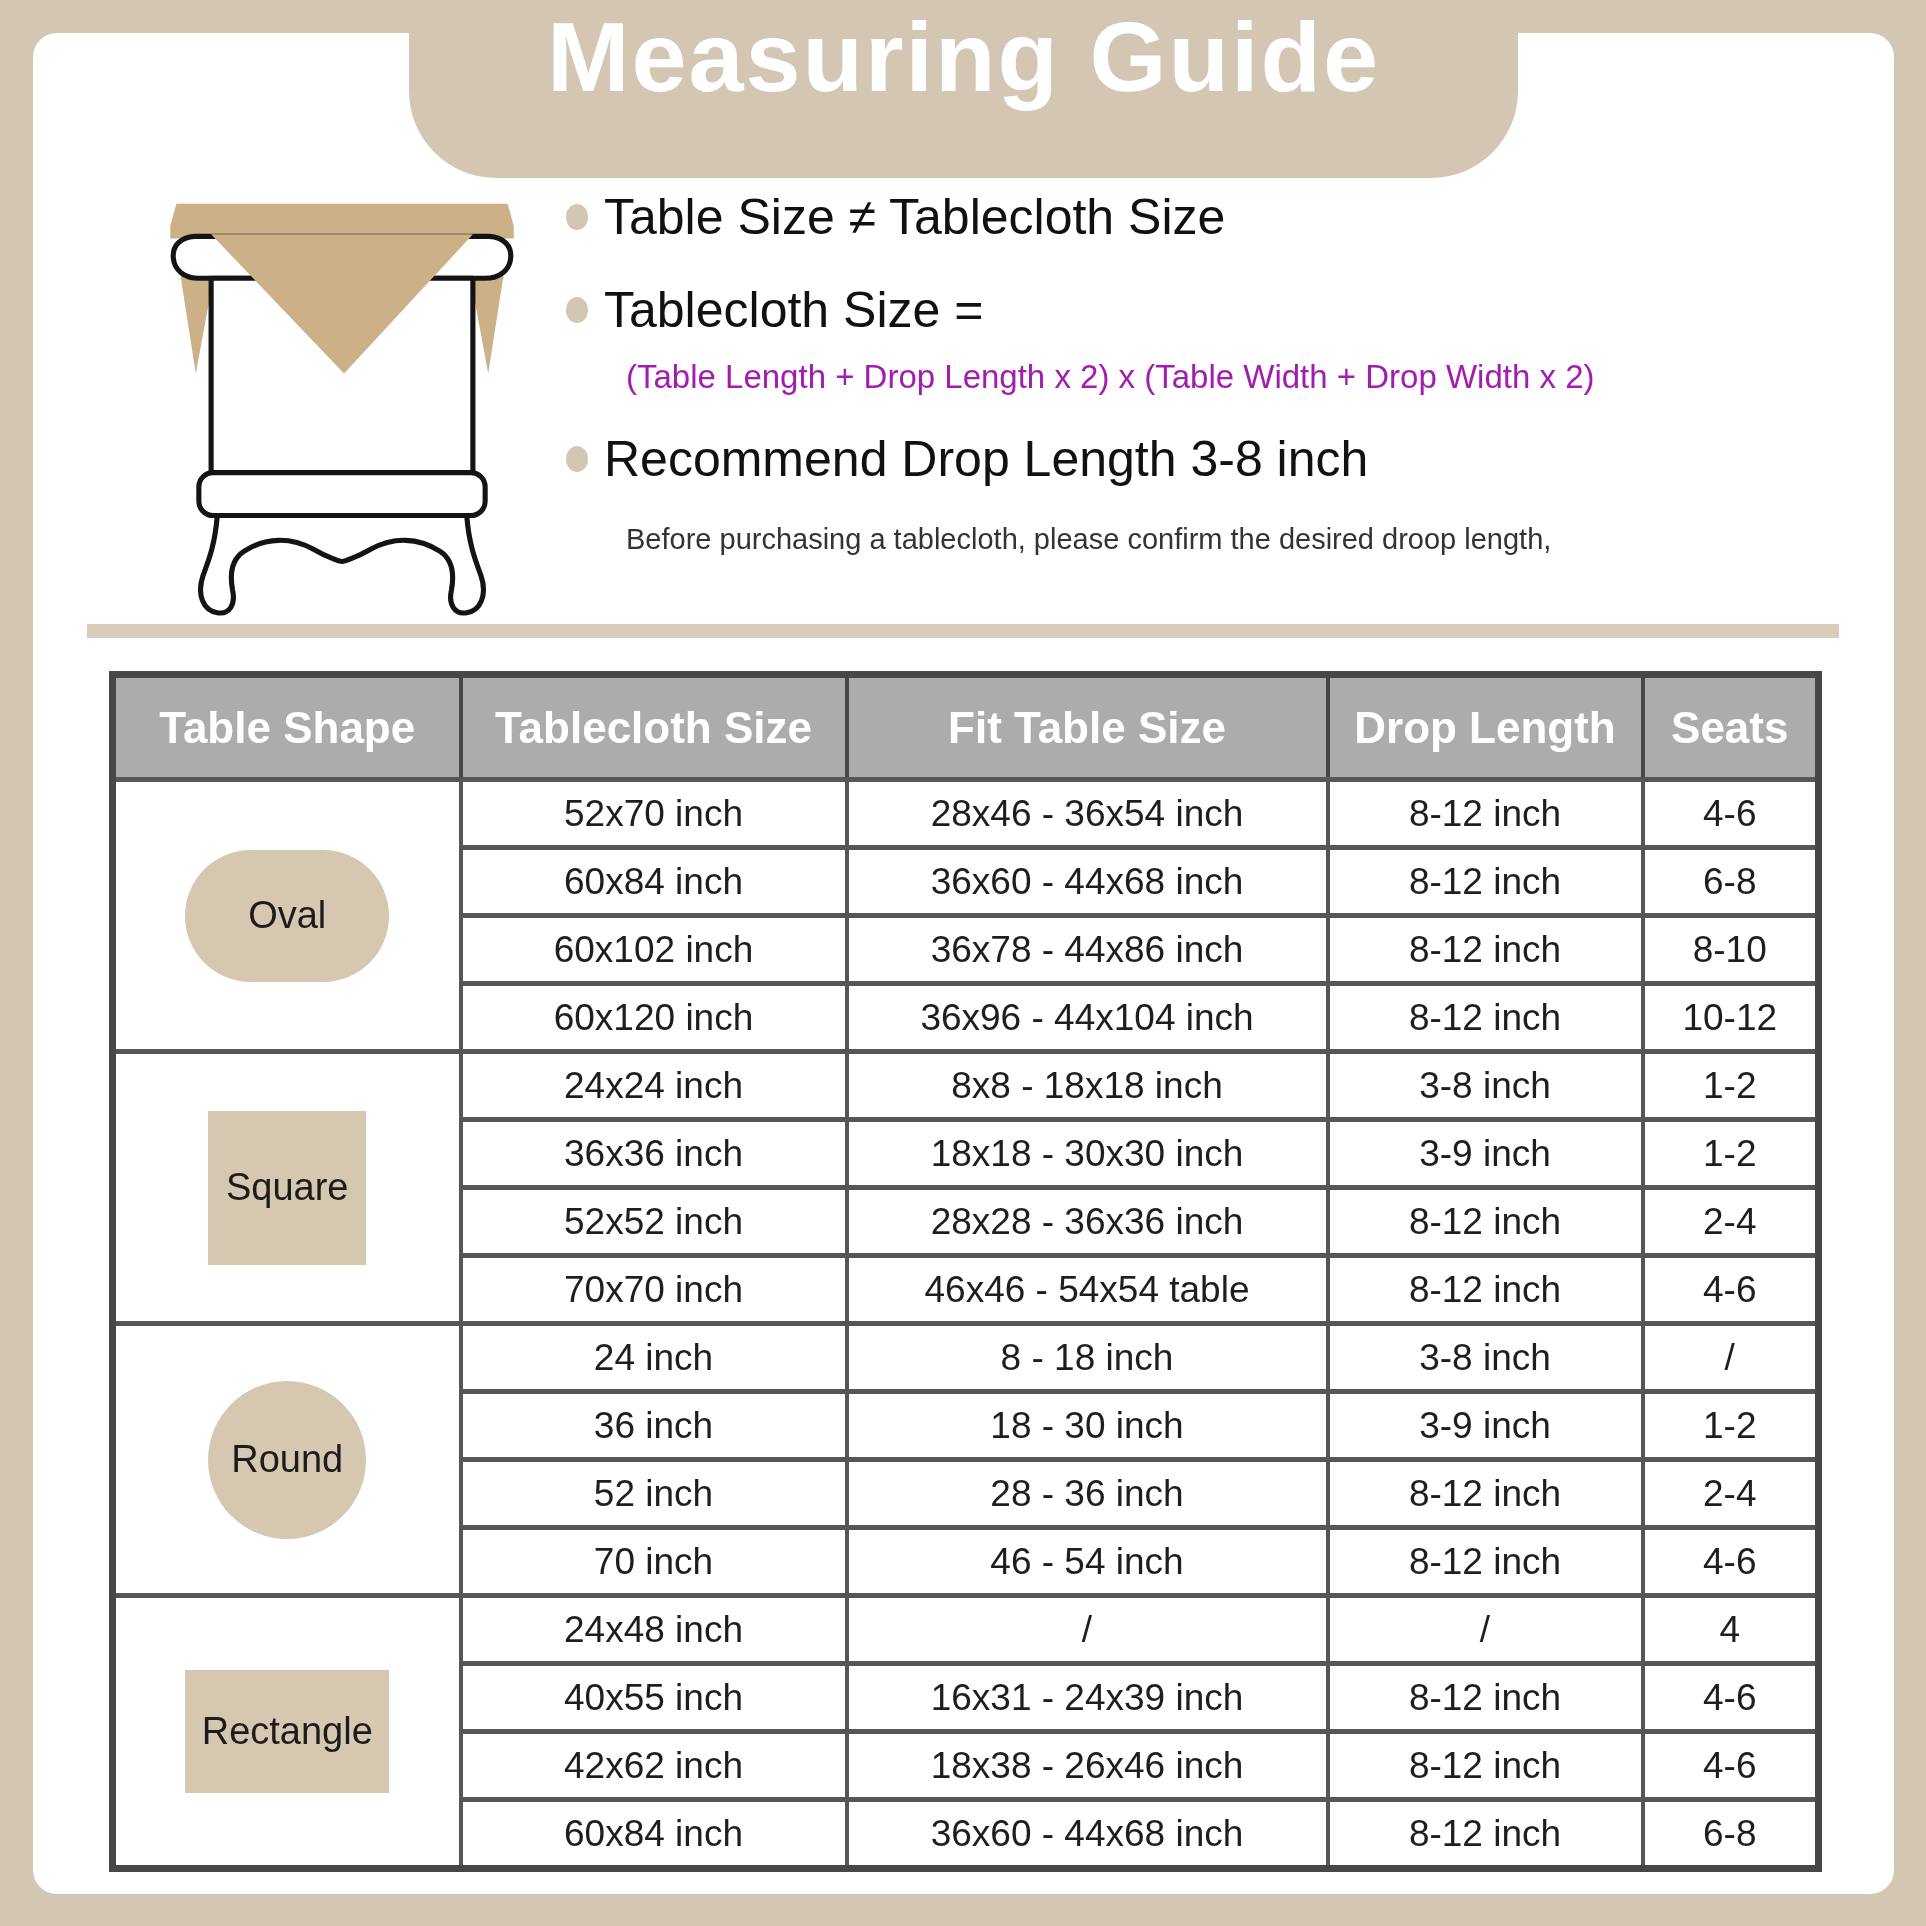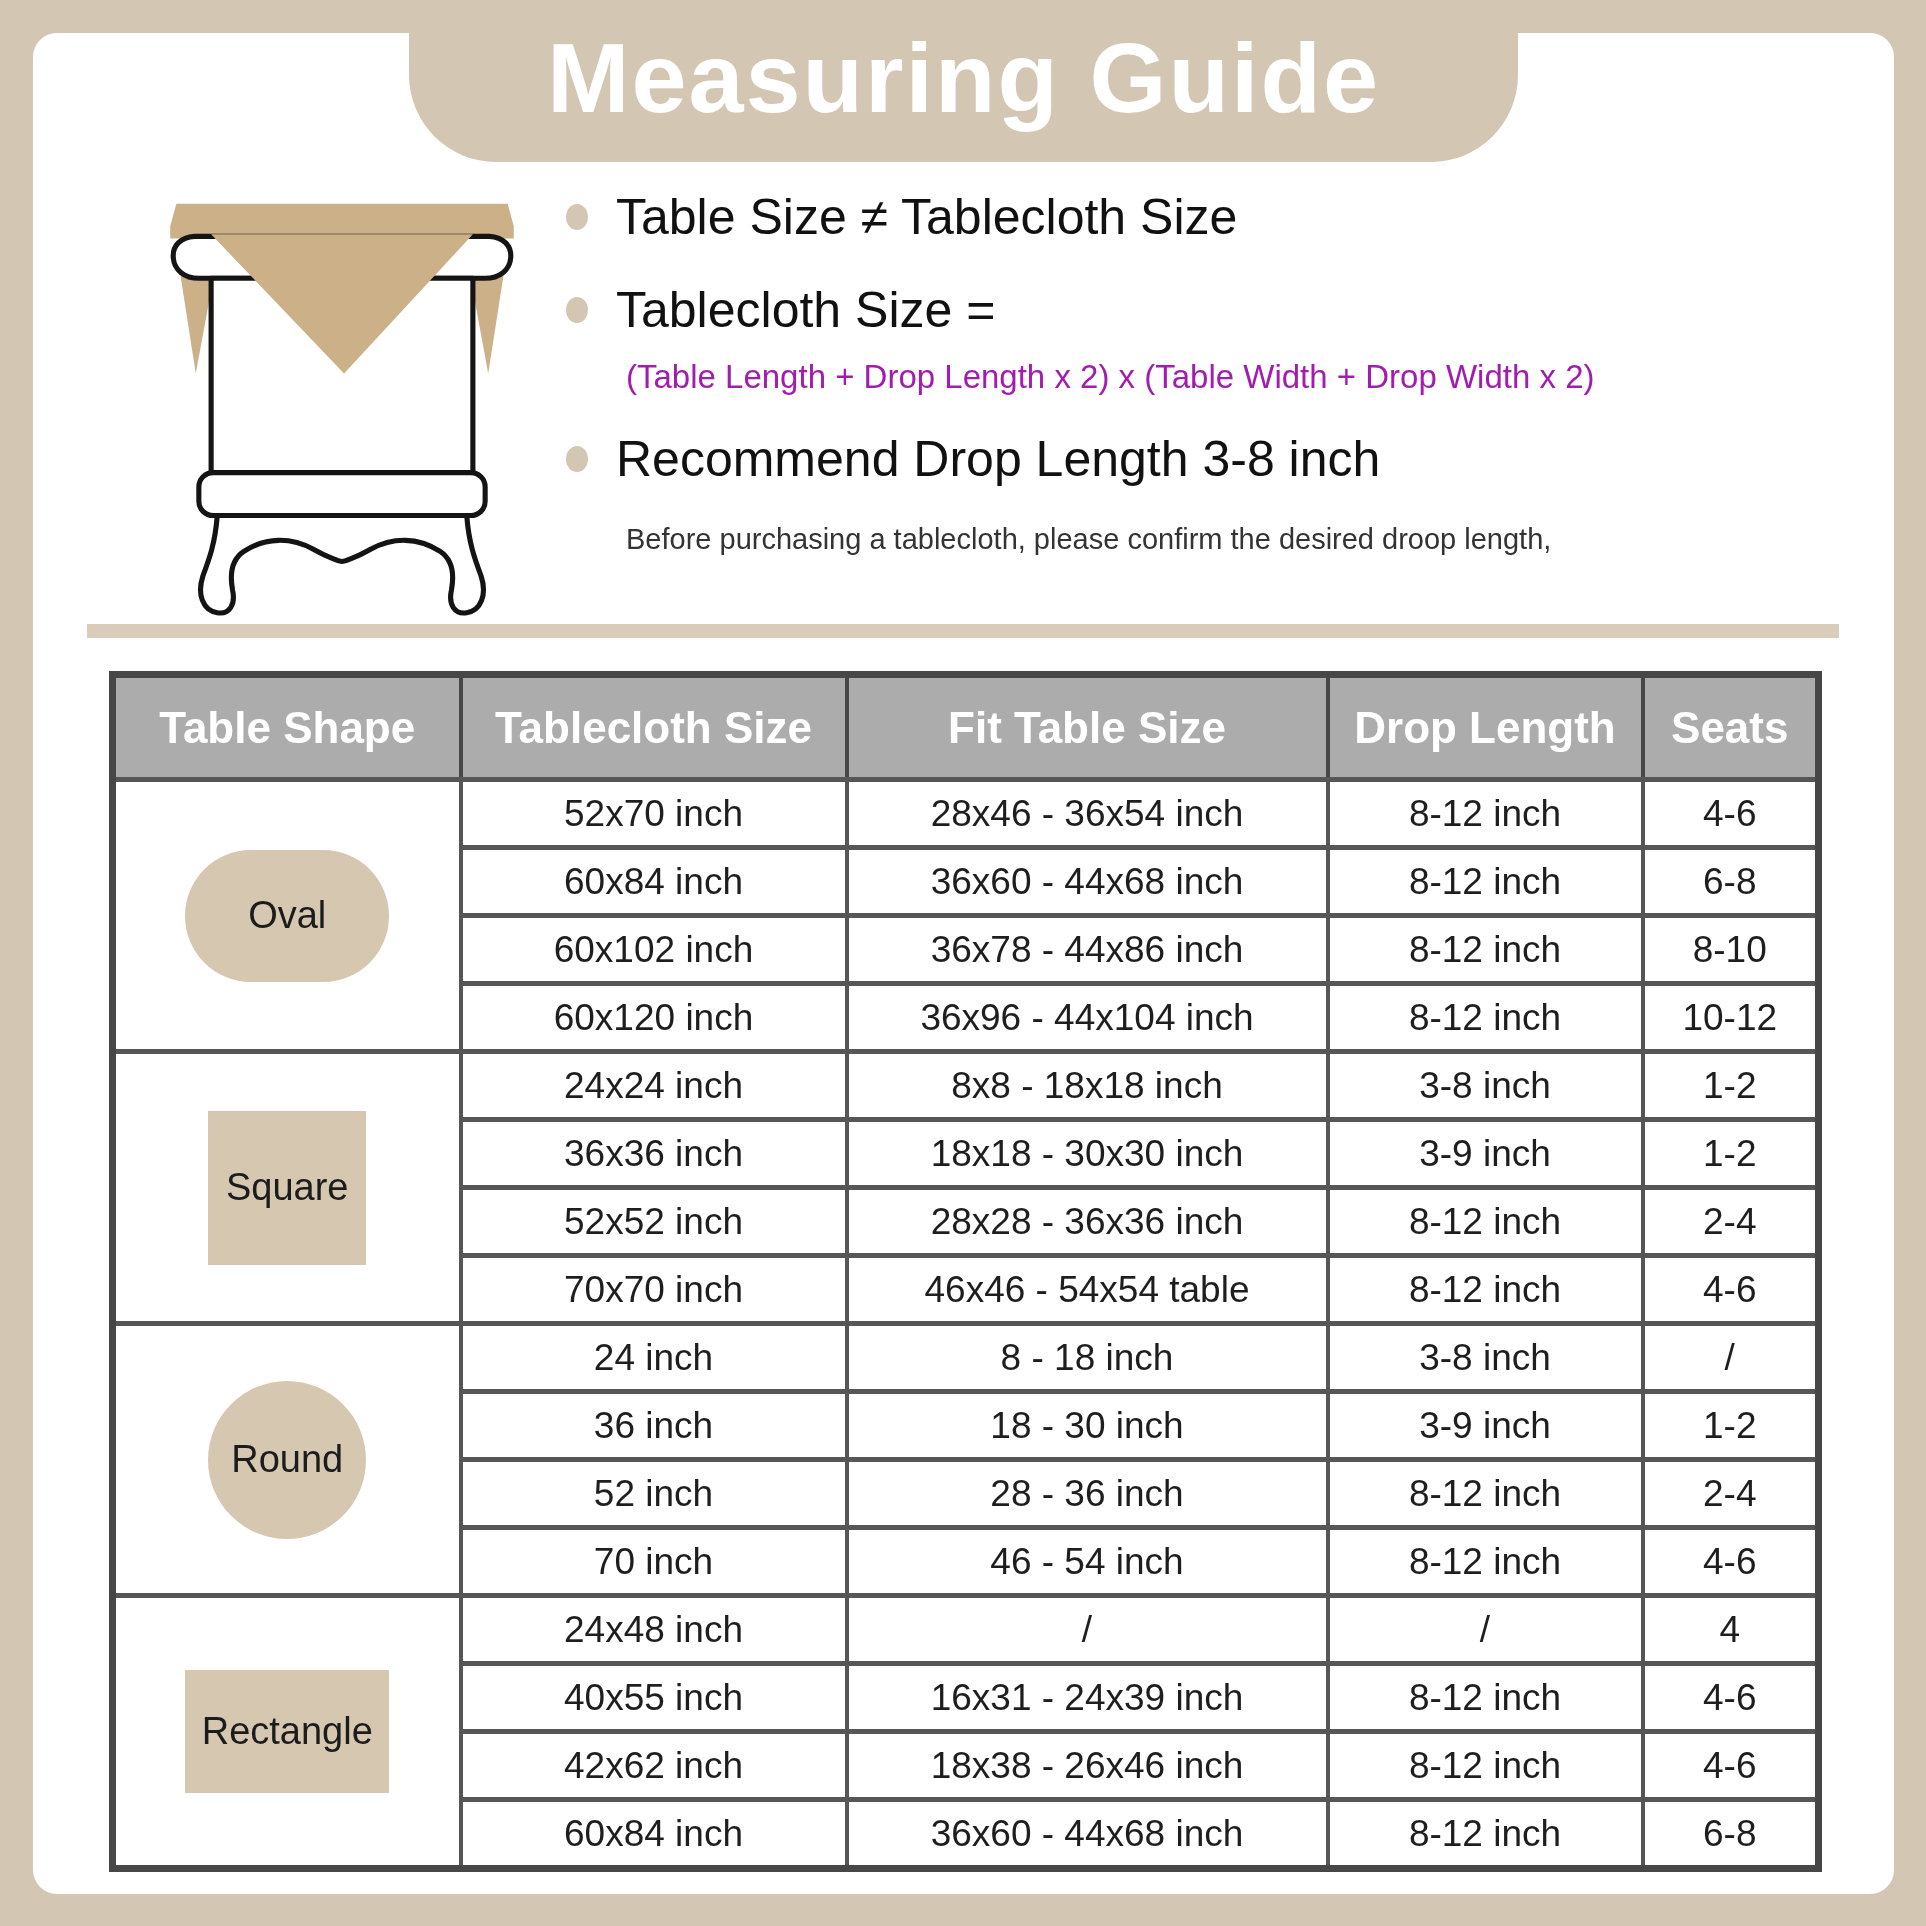--- a/index.html
+++ b/index.html
@@ -17,8 +17,8 @@
   .page{position:relative;width:1927px;height:1927px;background:var(--tan);overflow:hidden;}
   .content{position:absolute;left:33px;top:33px;width:1861px;height:1861px;background:#ffffff;border-radius:24px;}
   
-  .banner{position:absolute;left:409px;top:8px;width:1109px;height:154px;background:var(--tan);
-          border-radius:0 0 87px 87px;display:flex;align-items:center;justify-content:center;}
+  .banner{position:absolute;left:409px;top:0;width:1109px;height:178px;background:var(--tan);
+          border-radius:0 0 87px 87px;display:flex;align-items:flex-start;justify-content:center;}
   .banner h1{margin:0;padding-bottom:14px;font-size:99px;font-weight:bold;color:#ffffff;letter-spacing:2px;}
   
   .illustration{position:absolute;left:117px;top:173px;width:450px;height:455px;}

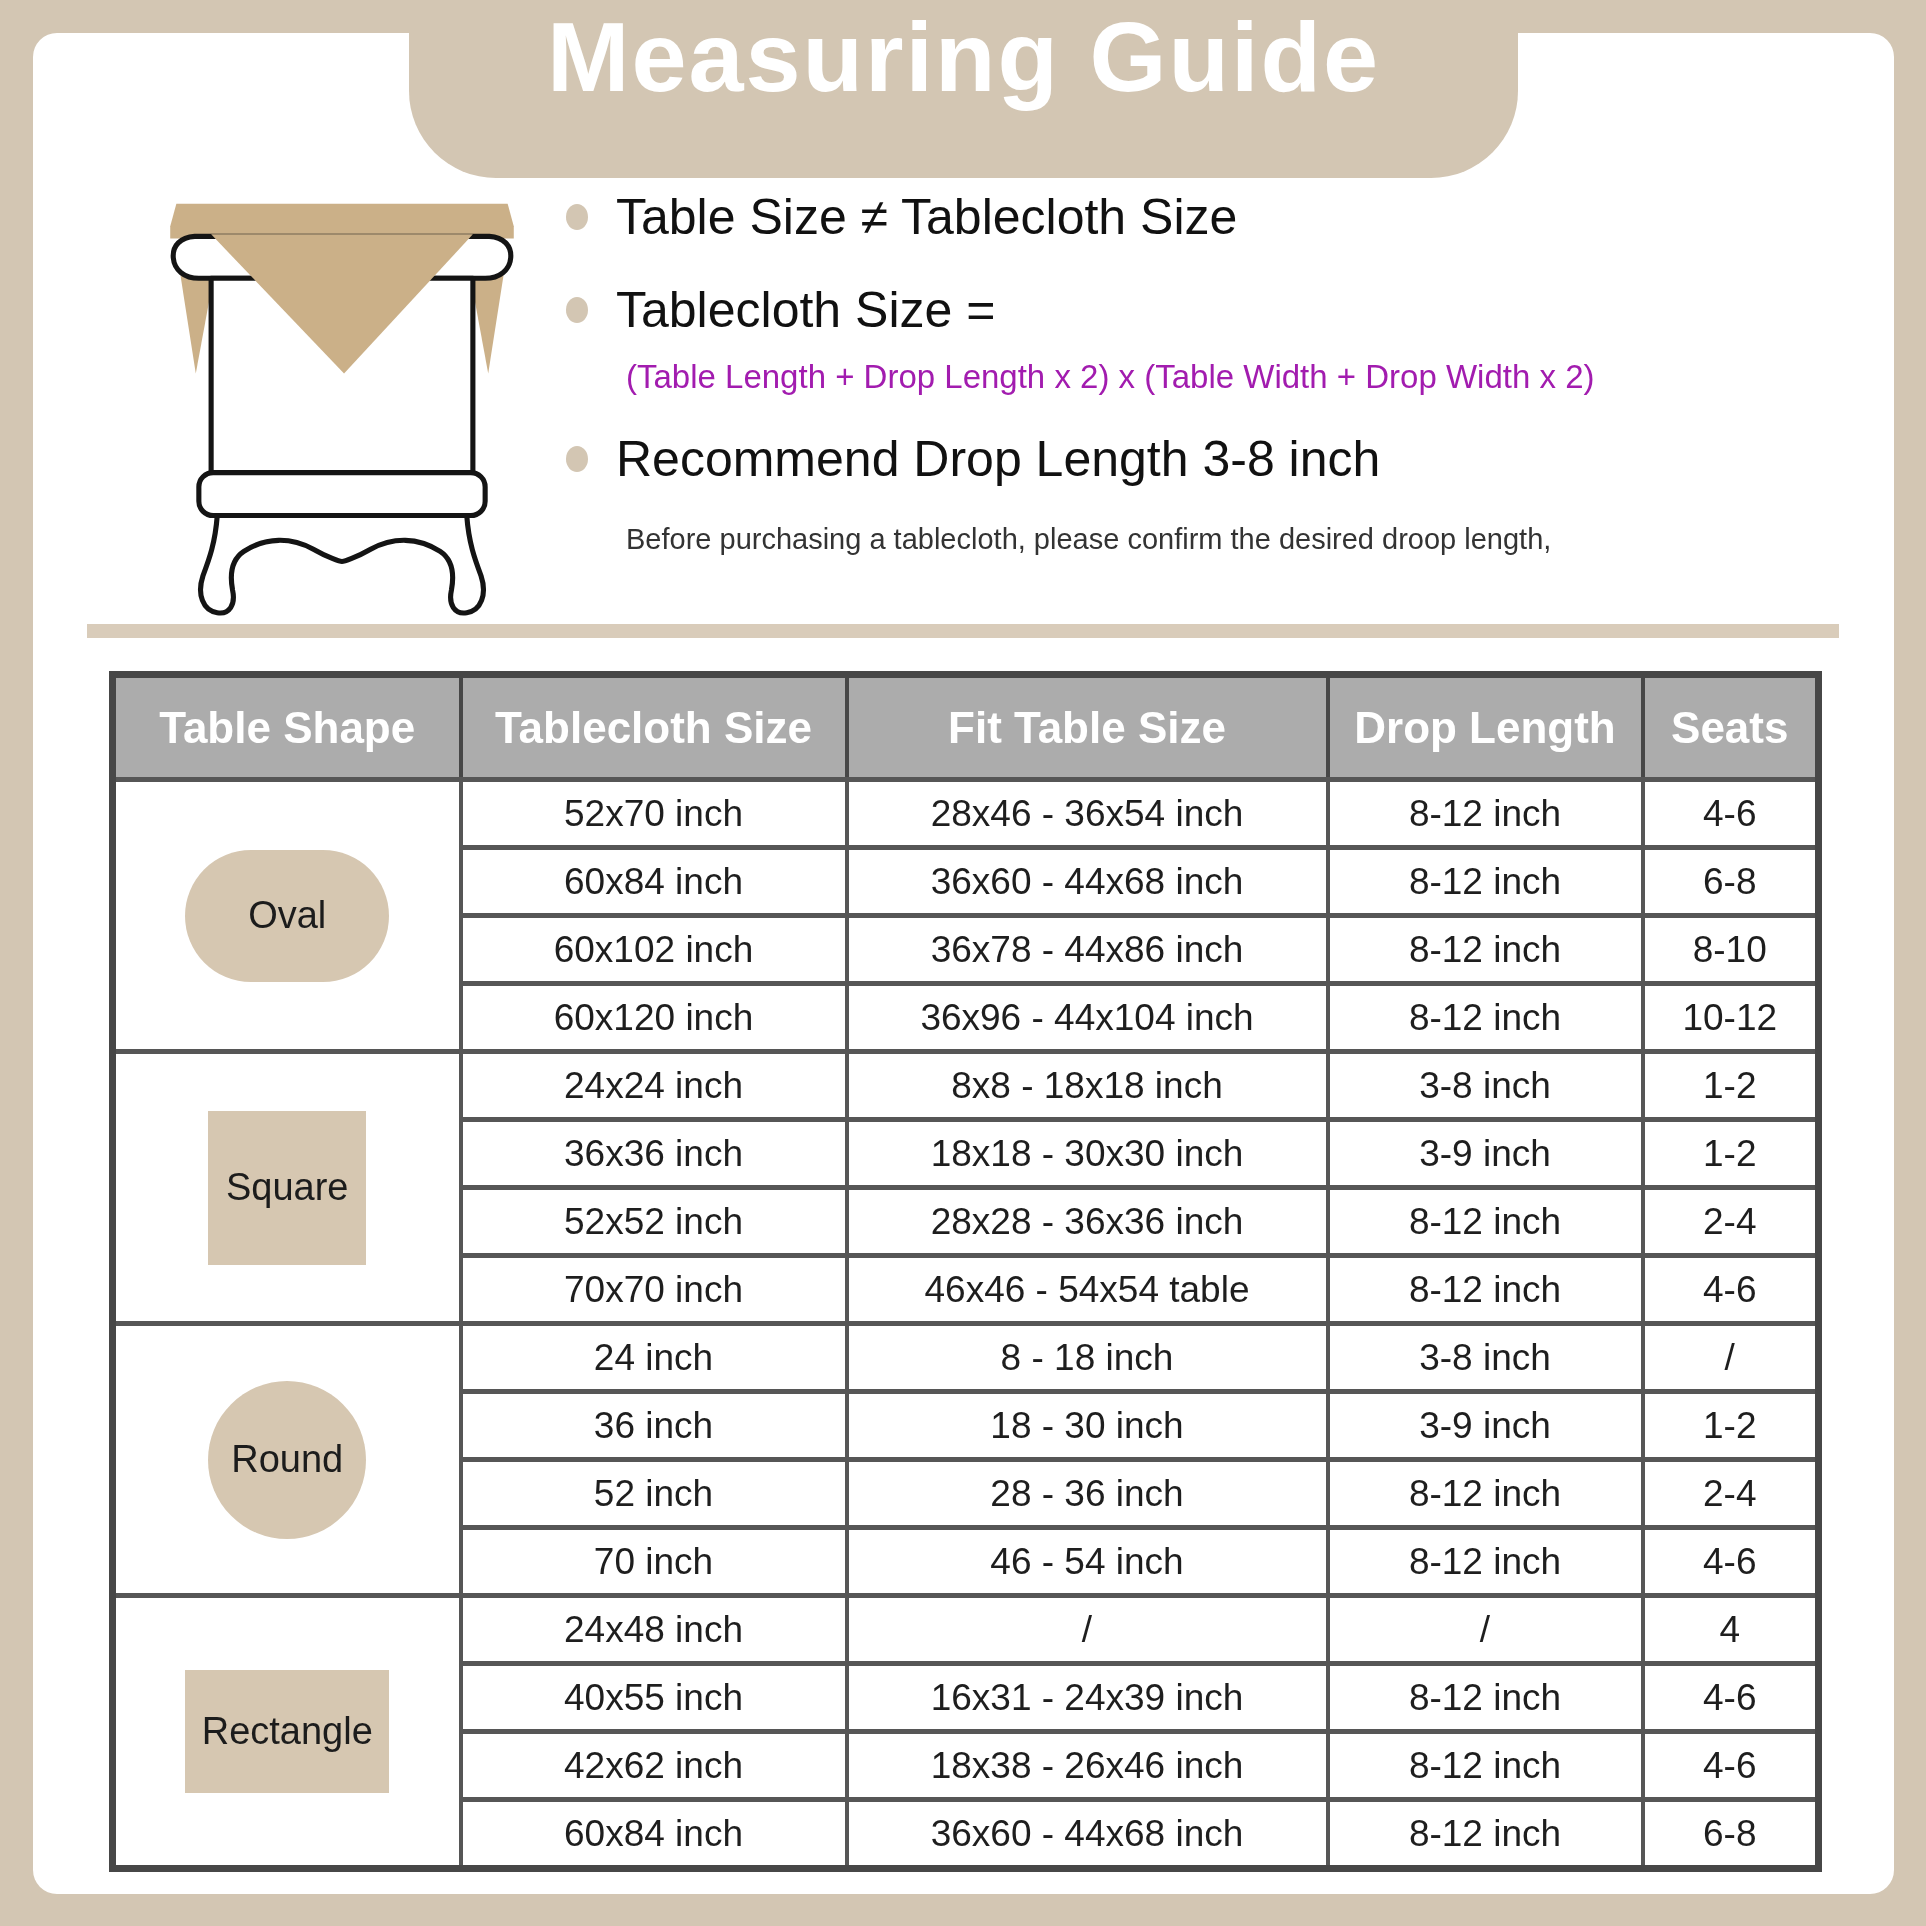--- a/index.html
+++ b/index.html
@@ -26,7 +26,7 @@
   .illustration .wood{fill:#ffffff;stroke:#141414;stroke-width:5;stroke-linejoin:round;}
   
   .tips{position:absolute;left:0;top:0;width:1927px;height:634px;}
-  .bullet-row{position:absolute;display:flex;align-items:center;gap:28px;left:566px;}
+  .bullet-row{position:absolute;display:flex;align-items:center;gap:16px;left:566px;}
   .dot{width:22px;height:26px;border-radius:50%;background:var(--tan);flex:0 0 auto;}
   .tip-text{font-size:50px;color:#111111;}
   .sub-line{position:absolute;left:626px;color:#a21caf;}

